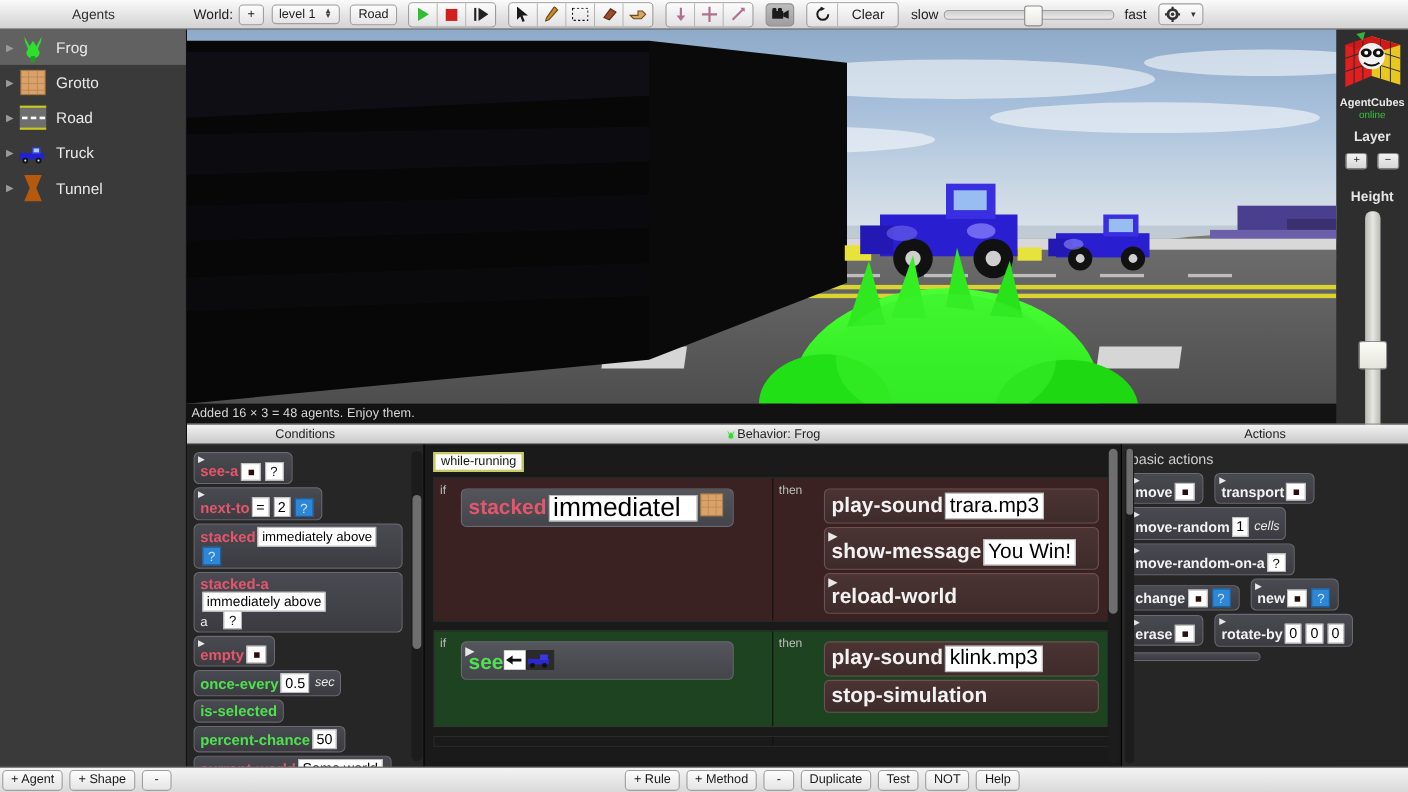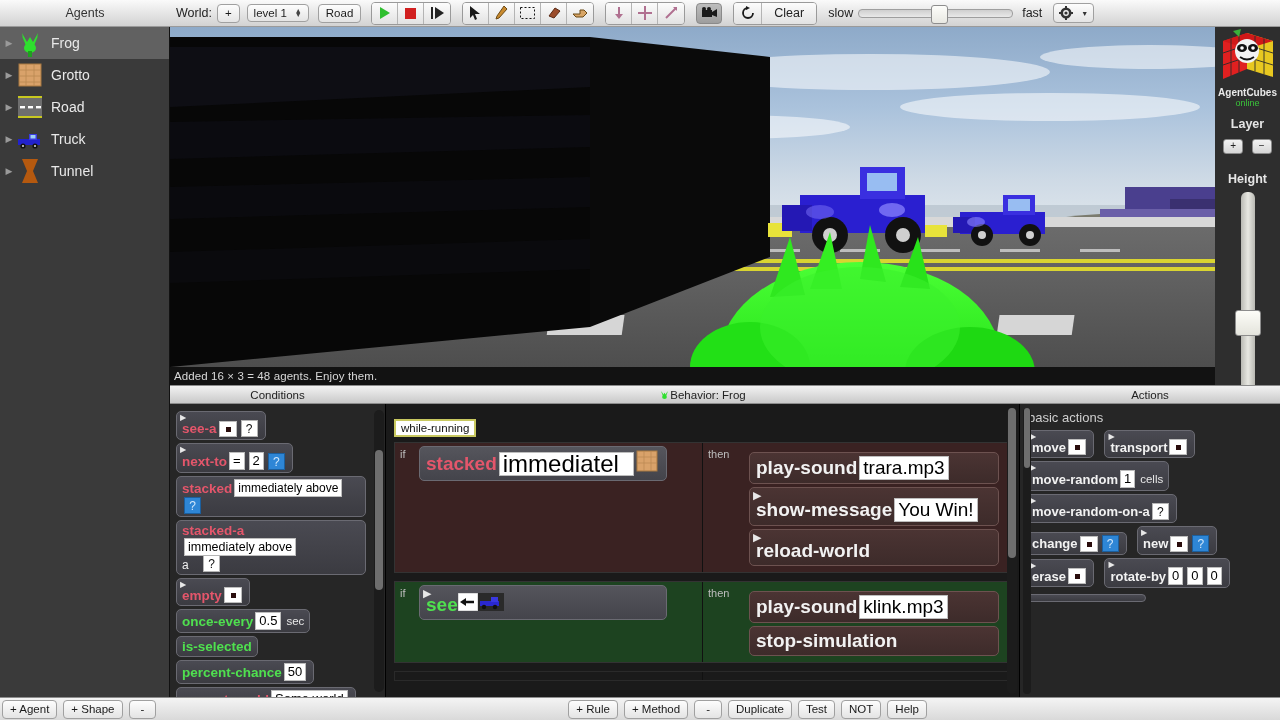--- a/index.html
+++ b/index.html
@@ -173,7 +173,7 @@
   .unit { color: #e8e8e8; font-size: 11.5px; margin-left: 3px; }
 
   
-  #rules-area { position: relative; padding: 6px 8px 0 8px; margin-top: 8px; }
+  #rules-area { position: relative; padding: 6px 8px 0 8px; }
   .tab-while {
     display: inline-block; background: #fff; color: #111; font-size: 11.5px;
     border: 2px solid #c8c860; padding: 1px 5px; margin-bottom: 5px;

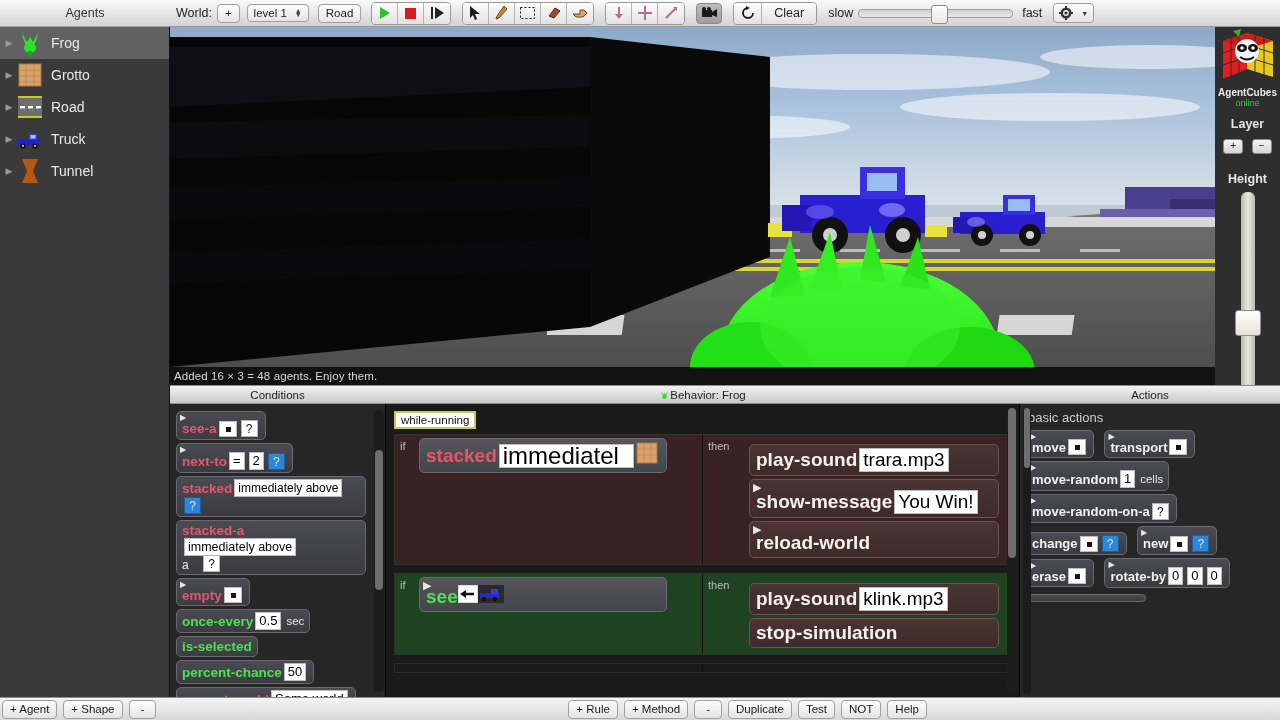--- a/index.html
+++ b/index.html
@@ -185,7 +185,7 @@
   .rule.red .then-side { background: #3a2222; }
   .rule.green .if-side { background: #1d4320; }
   .rule.green .then-side { background: #1d4320; }
-  .if-side { width: 307px; position: relative; padding: 0 0 6px 0; }
+  .if-side { width: 307px; position: relative; padding: 6px 0 6px 0; }
   .then-side { flex: 1; position: relative; padding: 6px 0 6px 0; border-left: 1px solid #111; }
   .sidelabel {
     position: absolute; left: 5px; top: 5px; color: #bdbdbd; font-size: 11px;

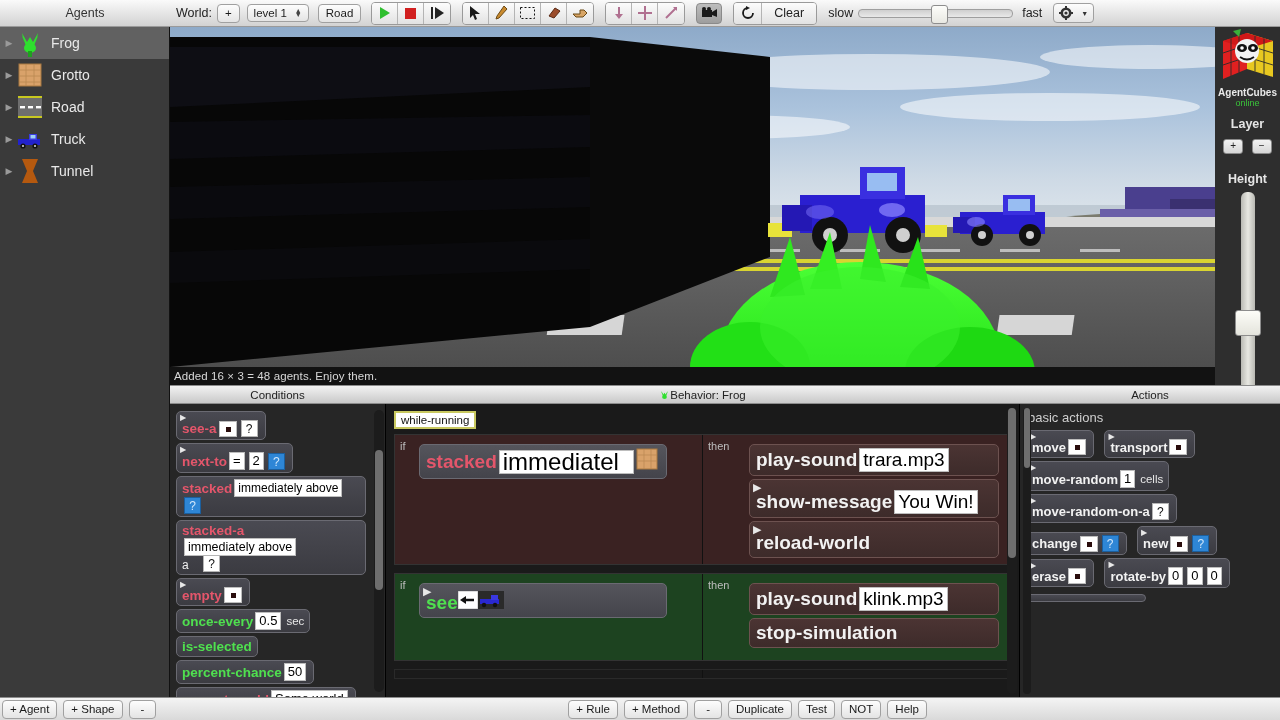--- a/index.html
+++ b/index.html
@@ -170,7 +170,7 @@
     display: inline-block; margin: 0 2px;
   }
   .qmark.blue { background: #2e86d6; color: #cfe6fb; border-color: #1b5f9e; }
-  .unit { color: #e8e8e8; font-size: 11.5px; margin-left: 3px; }
+  .unit { color: #e8e8e8; font-size: 11.5px; margin-left: 3px; font-style: italic; }
 
   
   #rules-area { position: relative; padding: 6px 8px 0 8px; }

